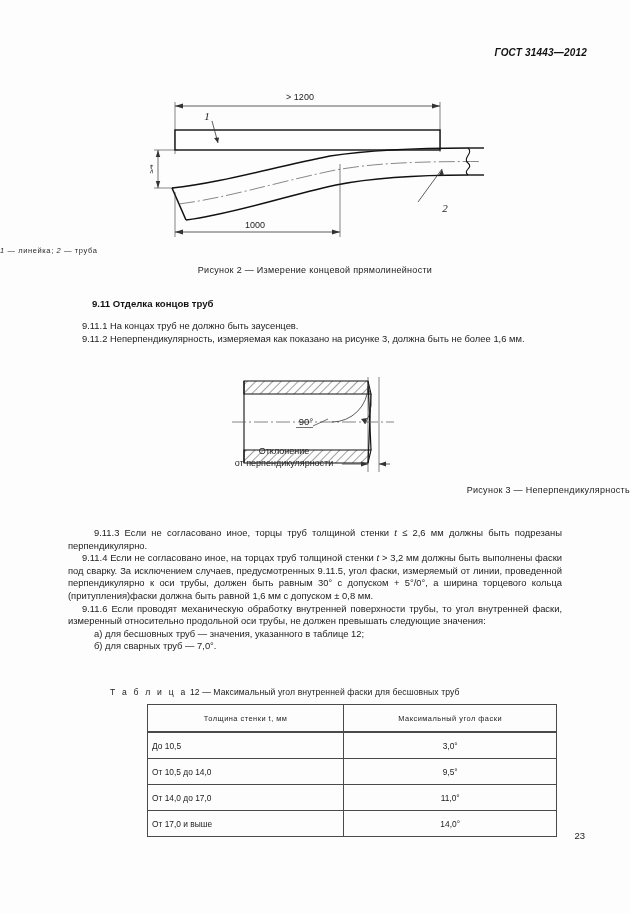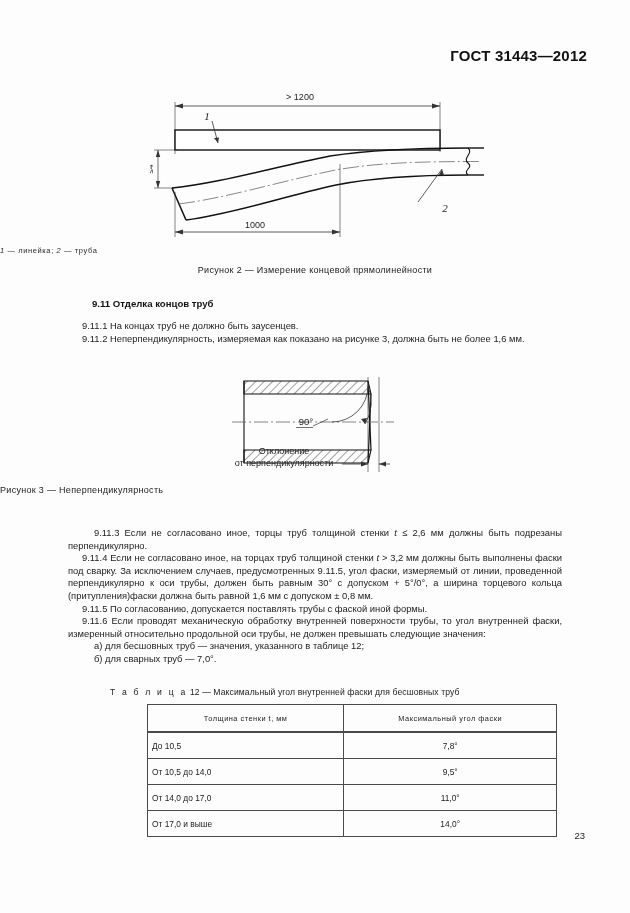--- a/index.html
+++ b/index.html
@@ -27,10 +27,11 @@
     position: absolute;
     top: 47px;
     right: 43px;
-    font-size: 15px;
+    font-size: 10px;
     font-weight: bold;
     letter-spacing: 0.2px;
     color: #111;
+    font-style: italic;
   }
 
   

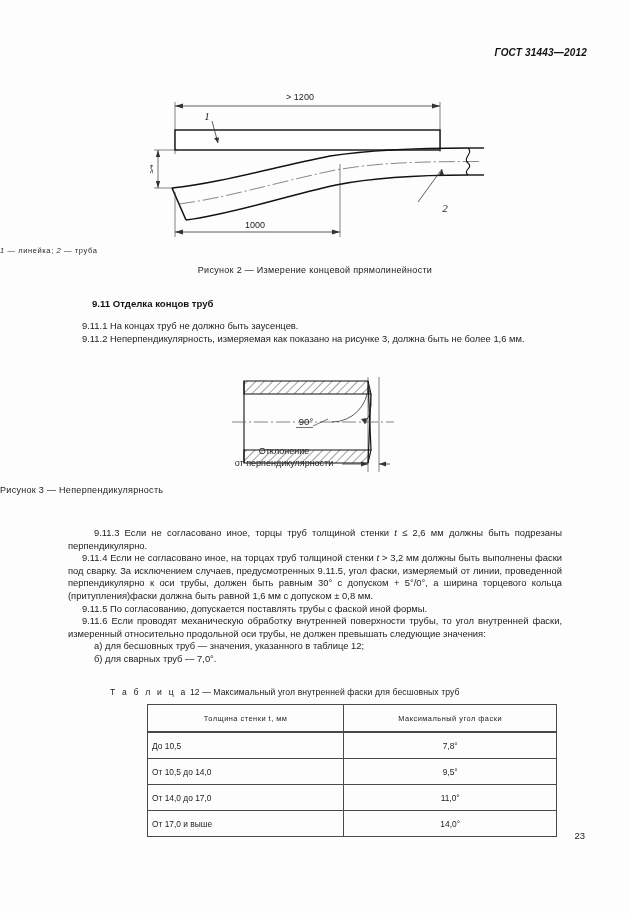--- a/index.html
+++ b/index.html
@@ -104,7 +104,7 @@
     top: 485px;
     left: 0;
     width: 630px;
-    text-align: left;
+    text-align: right;
     font-size: 9px;
     letter-spacing: 0.3px;
     color: #222;

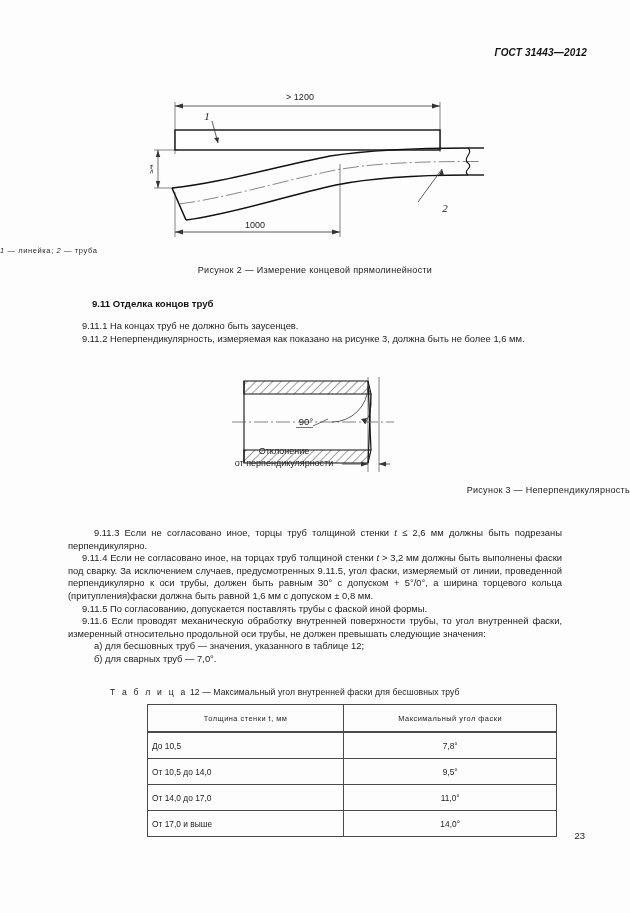--- a/index.html
+++ b/index.html
@@ -288,7 +288,6 @@
   <div class="body2">
     <p class="txt big-ind just"><span>9.11.3 Если не согласовано иное, торцы труб толщиной стенки </span><span class="it">t</span><span> ≤ 2,6 мм должны быть подрезаны</span> <span>перпендикулярно.</span></p>
     <p class="txt just"><span>9.11.4 Если не согласовано иное, на торцах труб толщиной стенки </span><span class="it">t</span><span> &gt; 3,2 мм должны быть выполнены</span> <span>фаски под сварку. За исключением случаев, предусмотренных 9.11.5, угол фаски, измеряемый от линии, проведенной перпендикулярно к оси трубы, должен быть равным 30° с допуском + 5°/0°, а ширина торцевого кольца (притупления)фаски должна быть равной 1,6 мм с допуском ± 0,8 мм.</span></p>
-    <p class="txt">9.11.5 По согласованию, допускается поставлять трубы с фаской иной формы.</p>
     <p class="txt just">9.11.6 Если проводят механическую обработку внутренней поверхности трубы, то угол внутренней фаски, измеренный относительно продольной оси трубы, не должен превышать следующие значения:</p>
     <p class="txt big-ind">а) для бесшовных труб — значения, указанного в таблице 12;</p>
     <p class="txt big-ind">б) для сварных труб — 7,0°.</p>

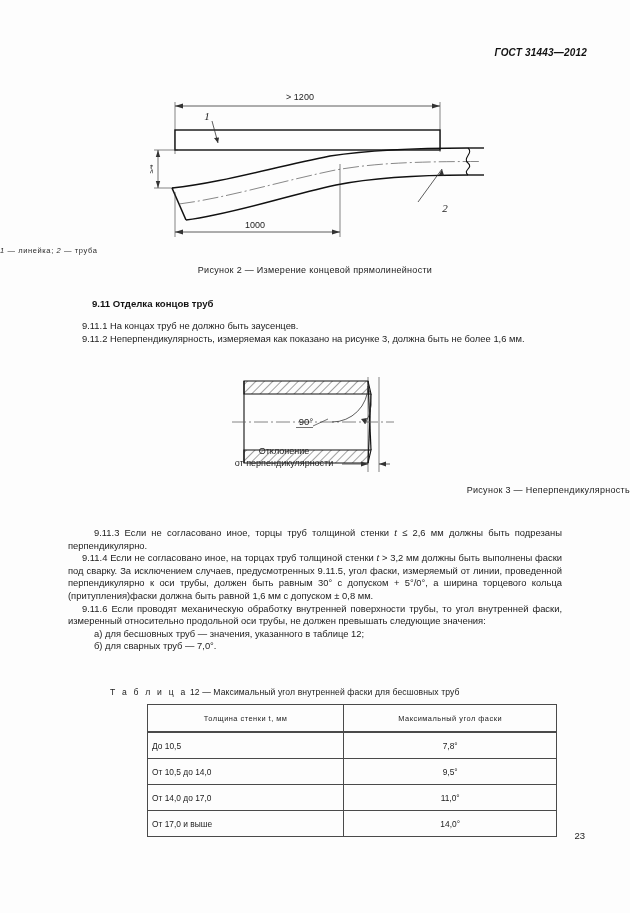--- a/index.html
+++ b/index.html
@@ -305,7 +305,7 @@
     <tbody>
       <tr>
         <td class="c1">До 10,5</td>
-        <td class="c2">7,8°</td>
+        <td class="c2">3,0°</td>
       </tr>
       <tr>
         <td class="c1">От 10,5 до 14,0</td>

